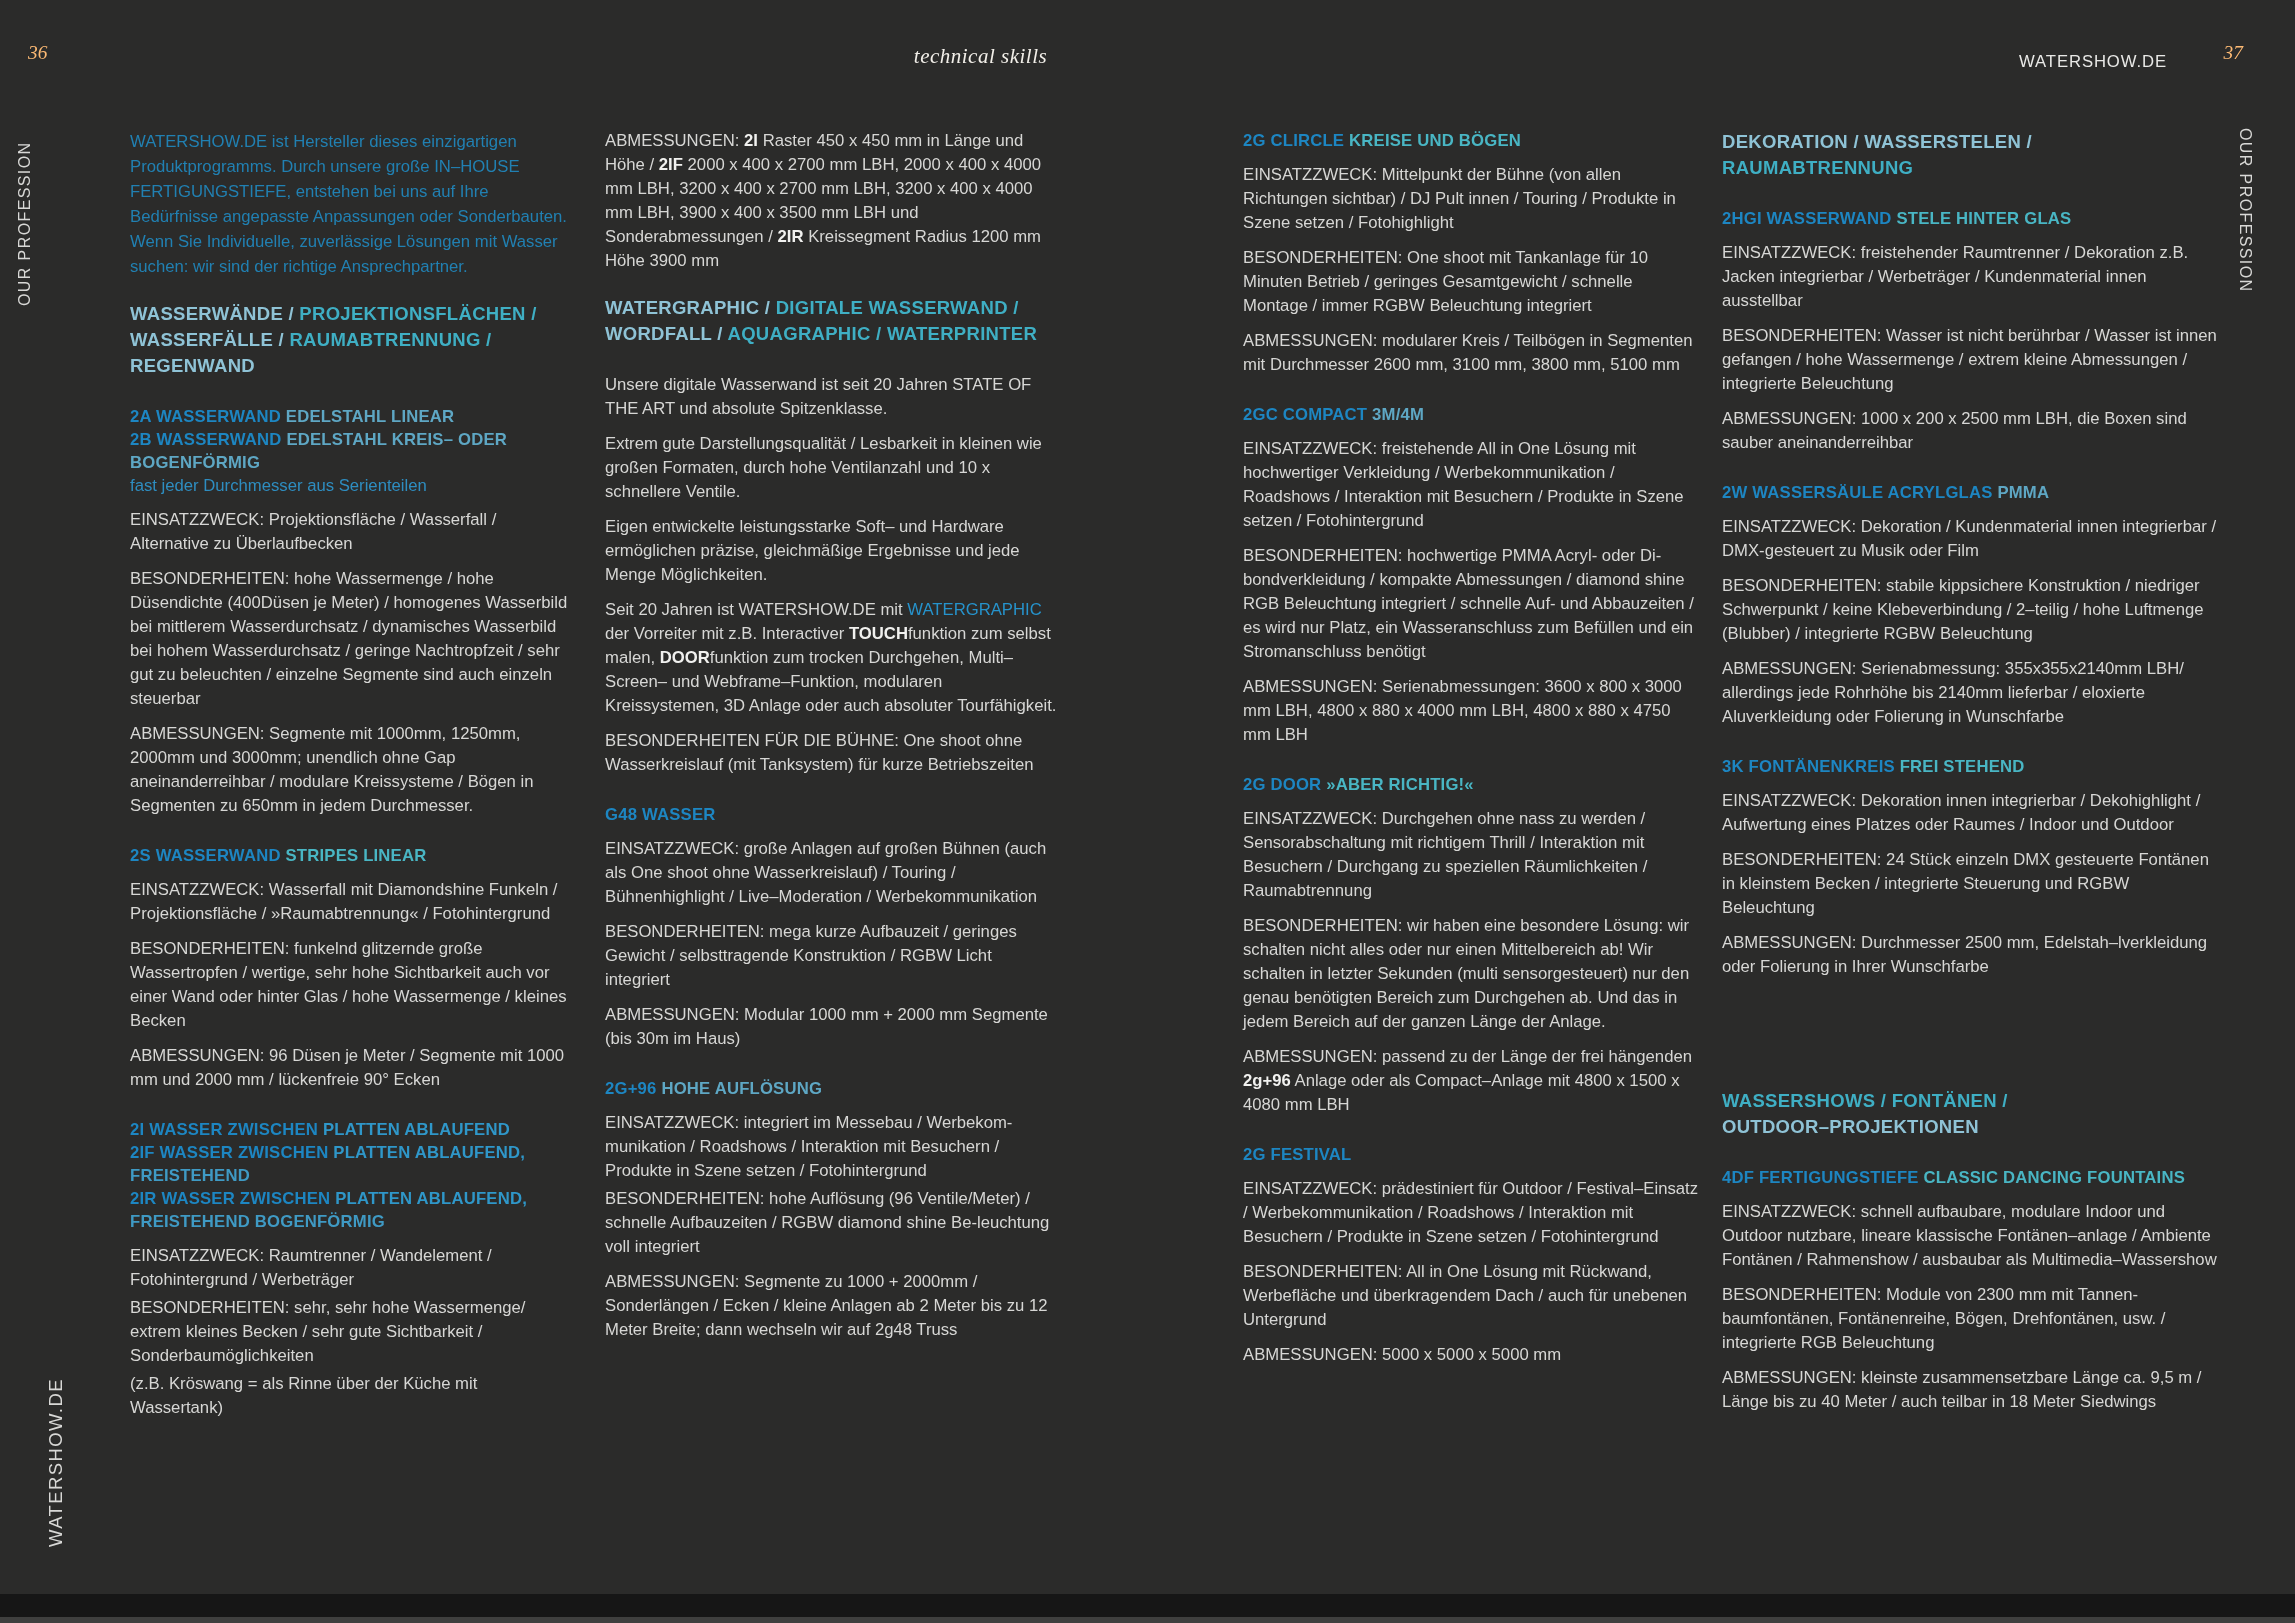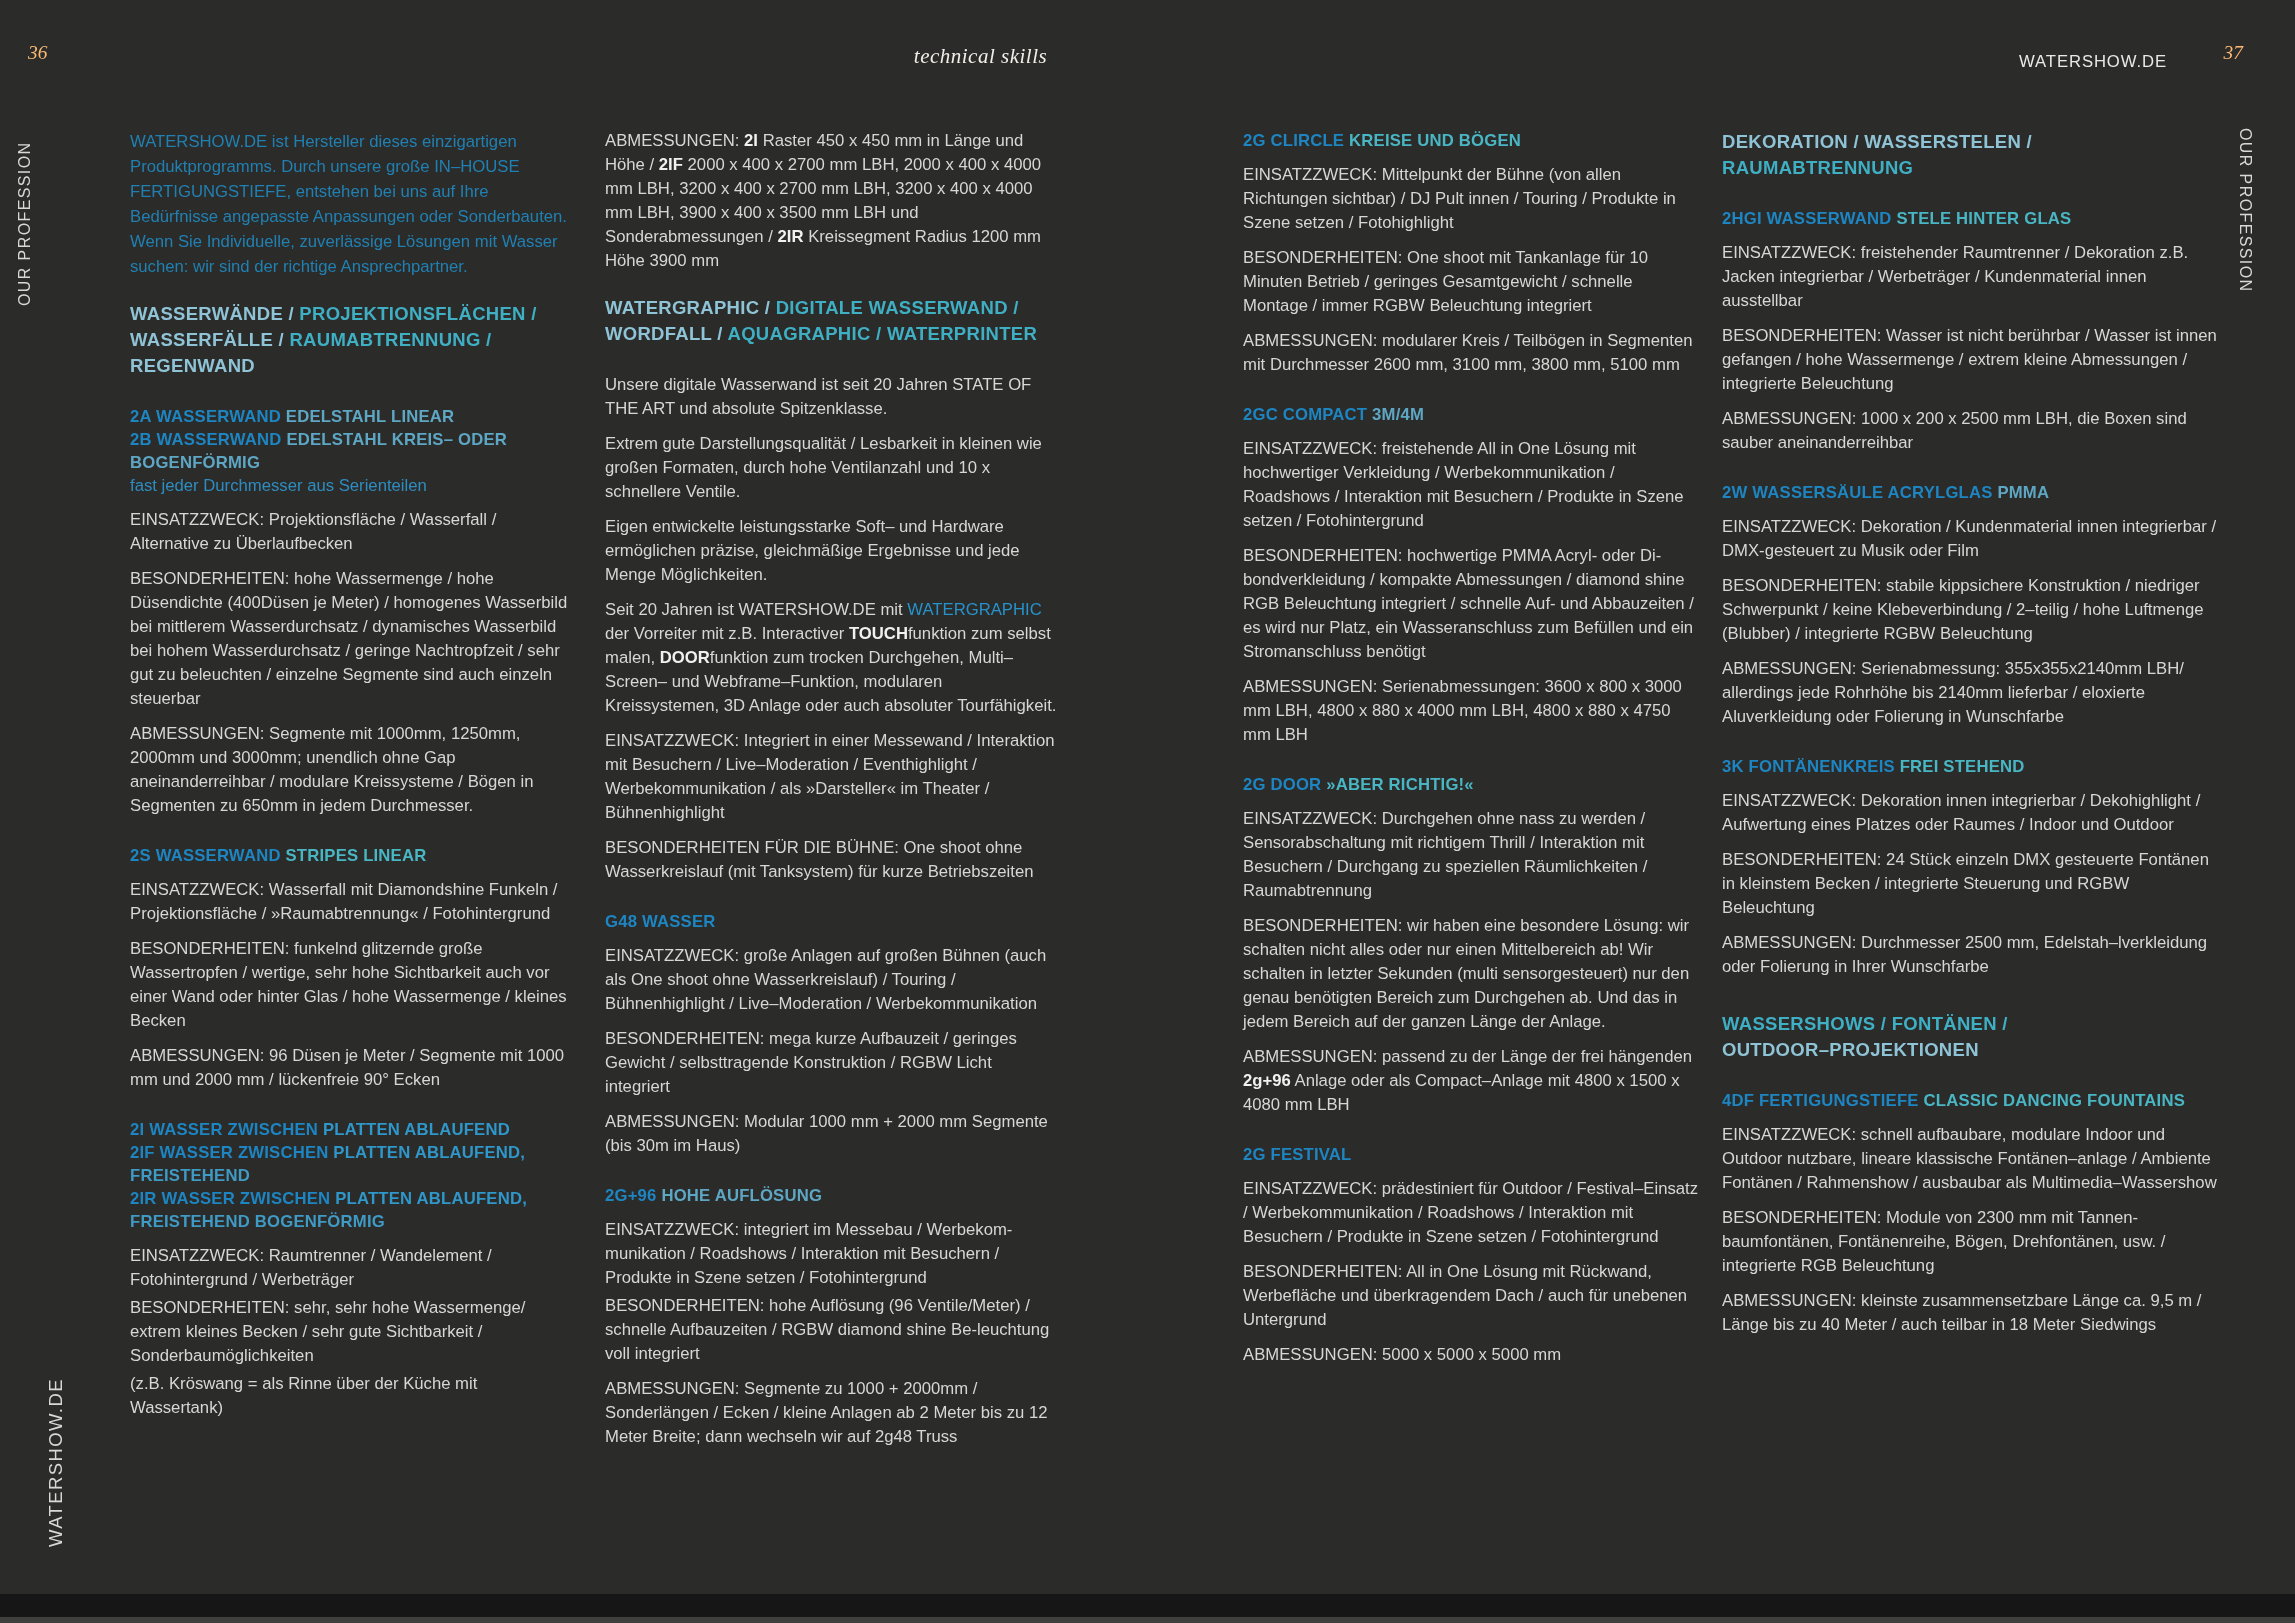--- a/index.html
+++ b/index.html
@@ -116,7 +116,6 @@
     <div class="blk para"><span><span class="seg-body">Extrem gute Darstellungsqualität /  Lesbarkeit in kleinen wie großen Formaten, durch hohe Ventilanzahl und 10 x schnellere Ventile.</span></span></div>
     <div class="blk para"><span><span class="seg-body">Eigen entwickelte leistungsstarke Soft– und Hardware ermöglichen präzise, gleichmäßige Ergebnisse und jede Menge Möglichkeiten.</span></span></div>
     <div class="blk para"><span><span class="seg-body">Seit 20 Jahren ist WATERSHOW.DE mit </span><span class="seg-link">WATERGRAPHIC</span><span class="seg-body"> der Vorreiter mit z.B. Interactiver </span><span class="seg-b">TOUCH</span><span class="seg-body">funktion zum selbst malen, </span><span class="seg-b">DOOR</span><span class="seg-body">funktion zum trocken Durchgehen, Multi–Screen– und Webframe–Funktion, modularen Kreissystemen, 3D Anlage oder auch absoluter Tourfähigkeit.</span></span></div>
-    <div class="blk para"><span><span class="seg-body">EINSATZZWECK: Integriert in einer Messewand / Interaktion mit Besuchern / Live–Moderation / Eventhighlight / Werbekommunikation / als »Darsteller« im Theater / Bühnenhighlight</span></span></div>
     <div class="blk para"><span><span class="seg-body">BESONDERHEITEN FÜR DIE BÜHNE: One shoot ohne Wasserkreislauf (mit Tanksystem) für kurze Betriebszeiten</span></span></div>
     <div class="blk subhead">
       <div class="ln"><span class="seg-code">G48 WASSER</span></div>

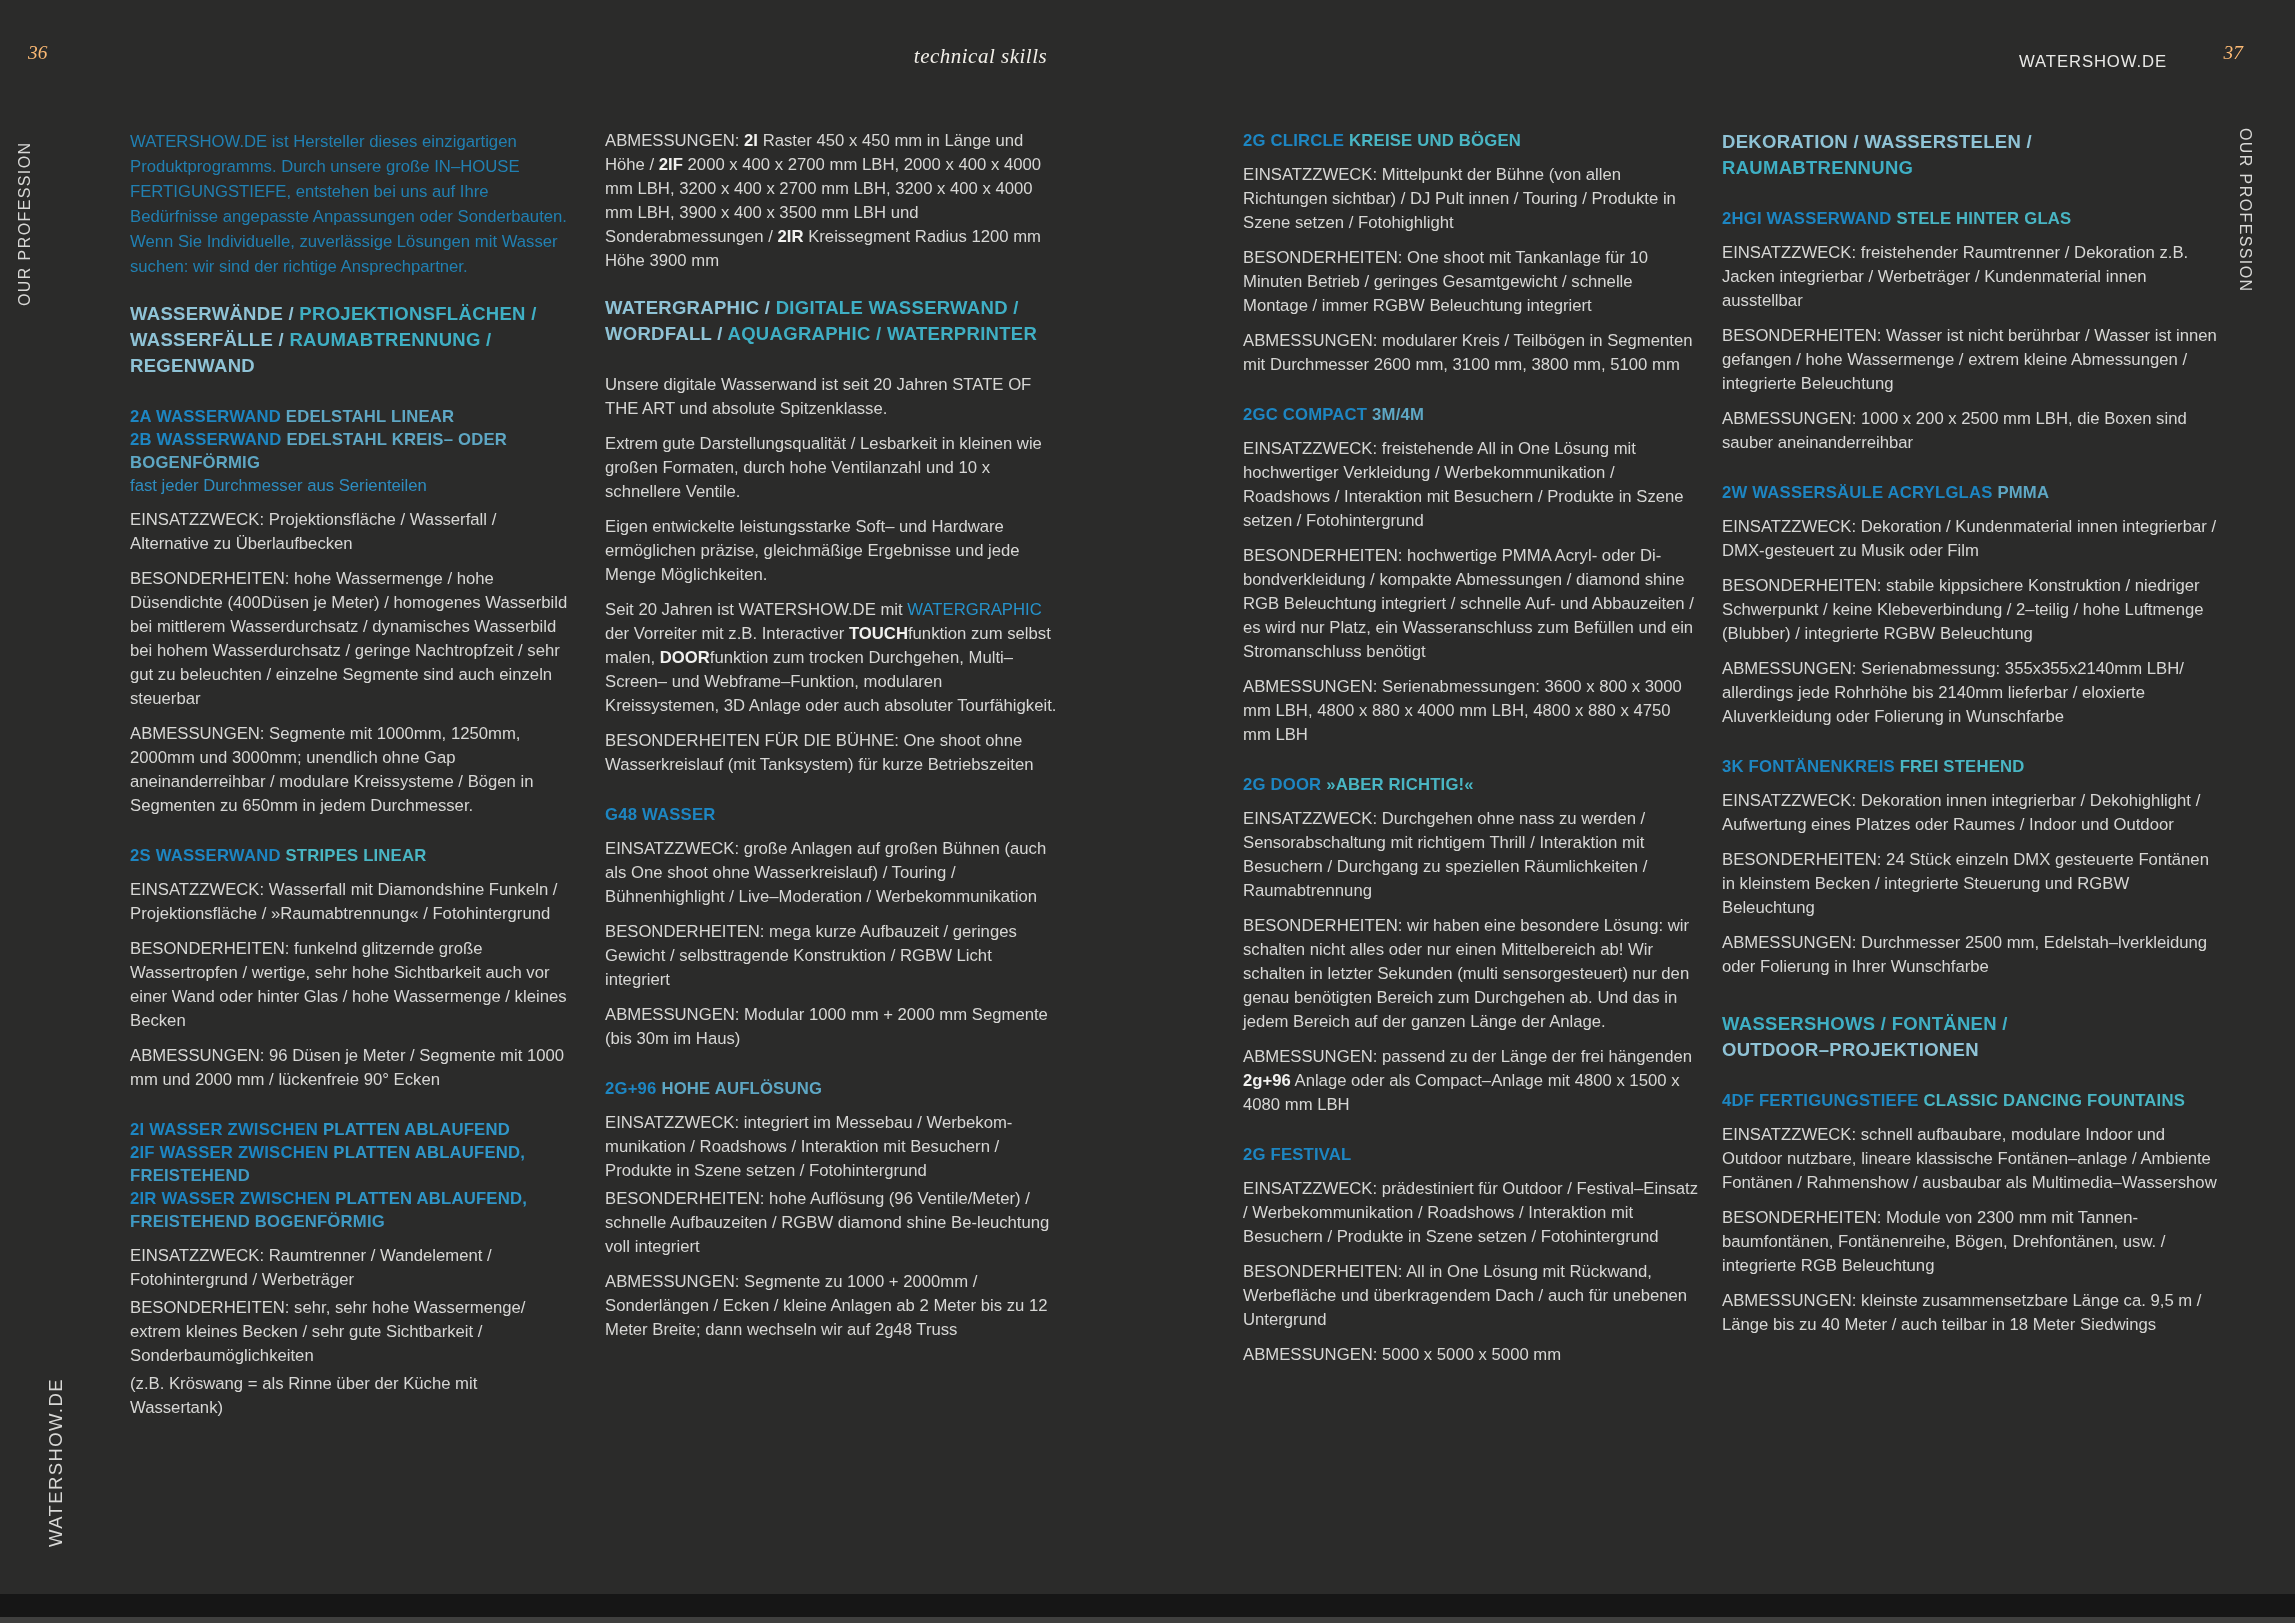--- a/index.html
+++ b/index.html
@@ -41,7 +41,7 @@
   .para.intro{line-height:25px;}
   .subhead{font-size:16.7px;line-height:23px;font-weight:bold;margin-top:26px;letter-spacing:0.2px;}
   .heading{font-size:18.5px;line-height:26px;font-weight:bold;margin-top:22px;letter-spacing:0.3px;}
-  .heading.big{margin-top:32px;}
+  .heading.big{margin-top:109px;}
   .heading + .para, .heading + .subhead{margin-top:26px;}
   .tight{margin-top:4px;}
   

